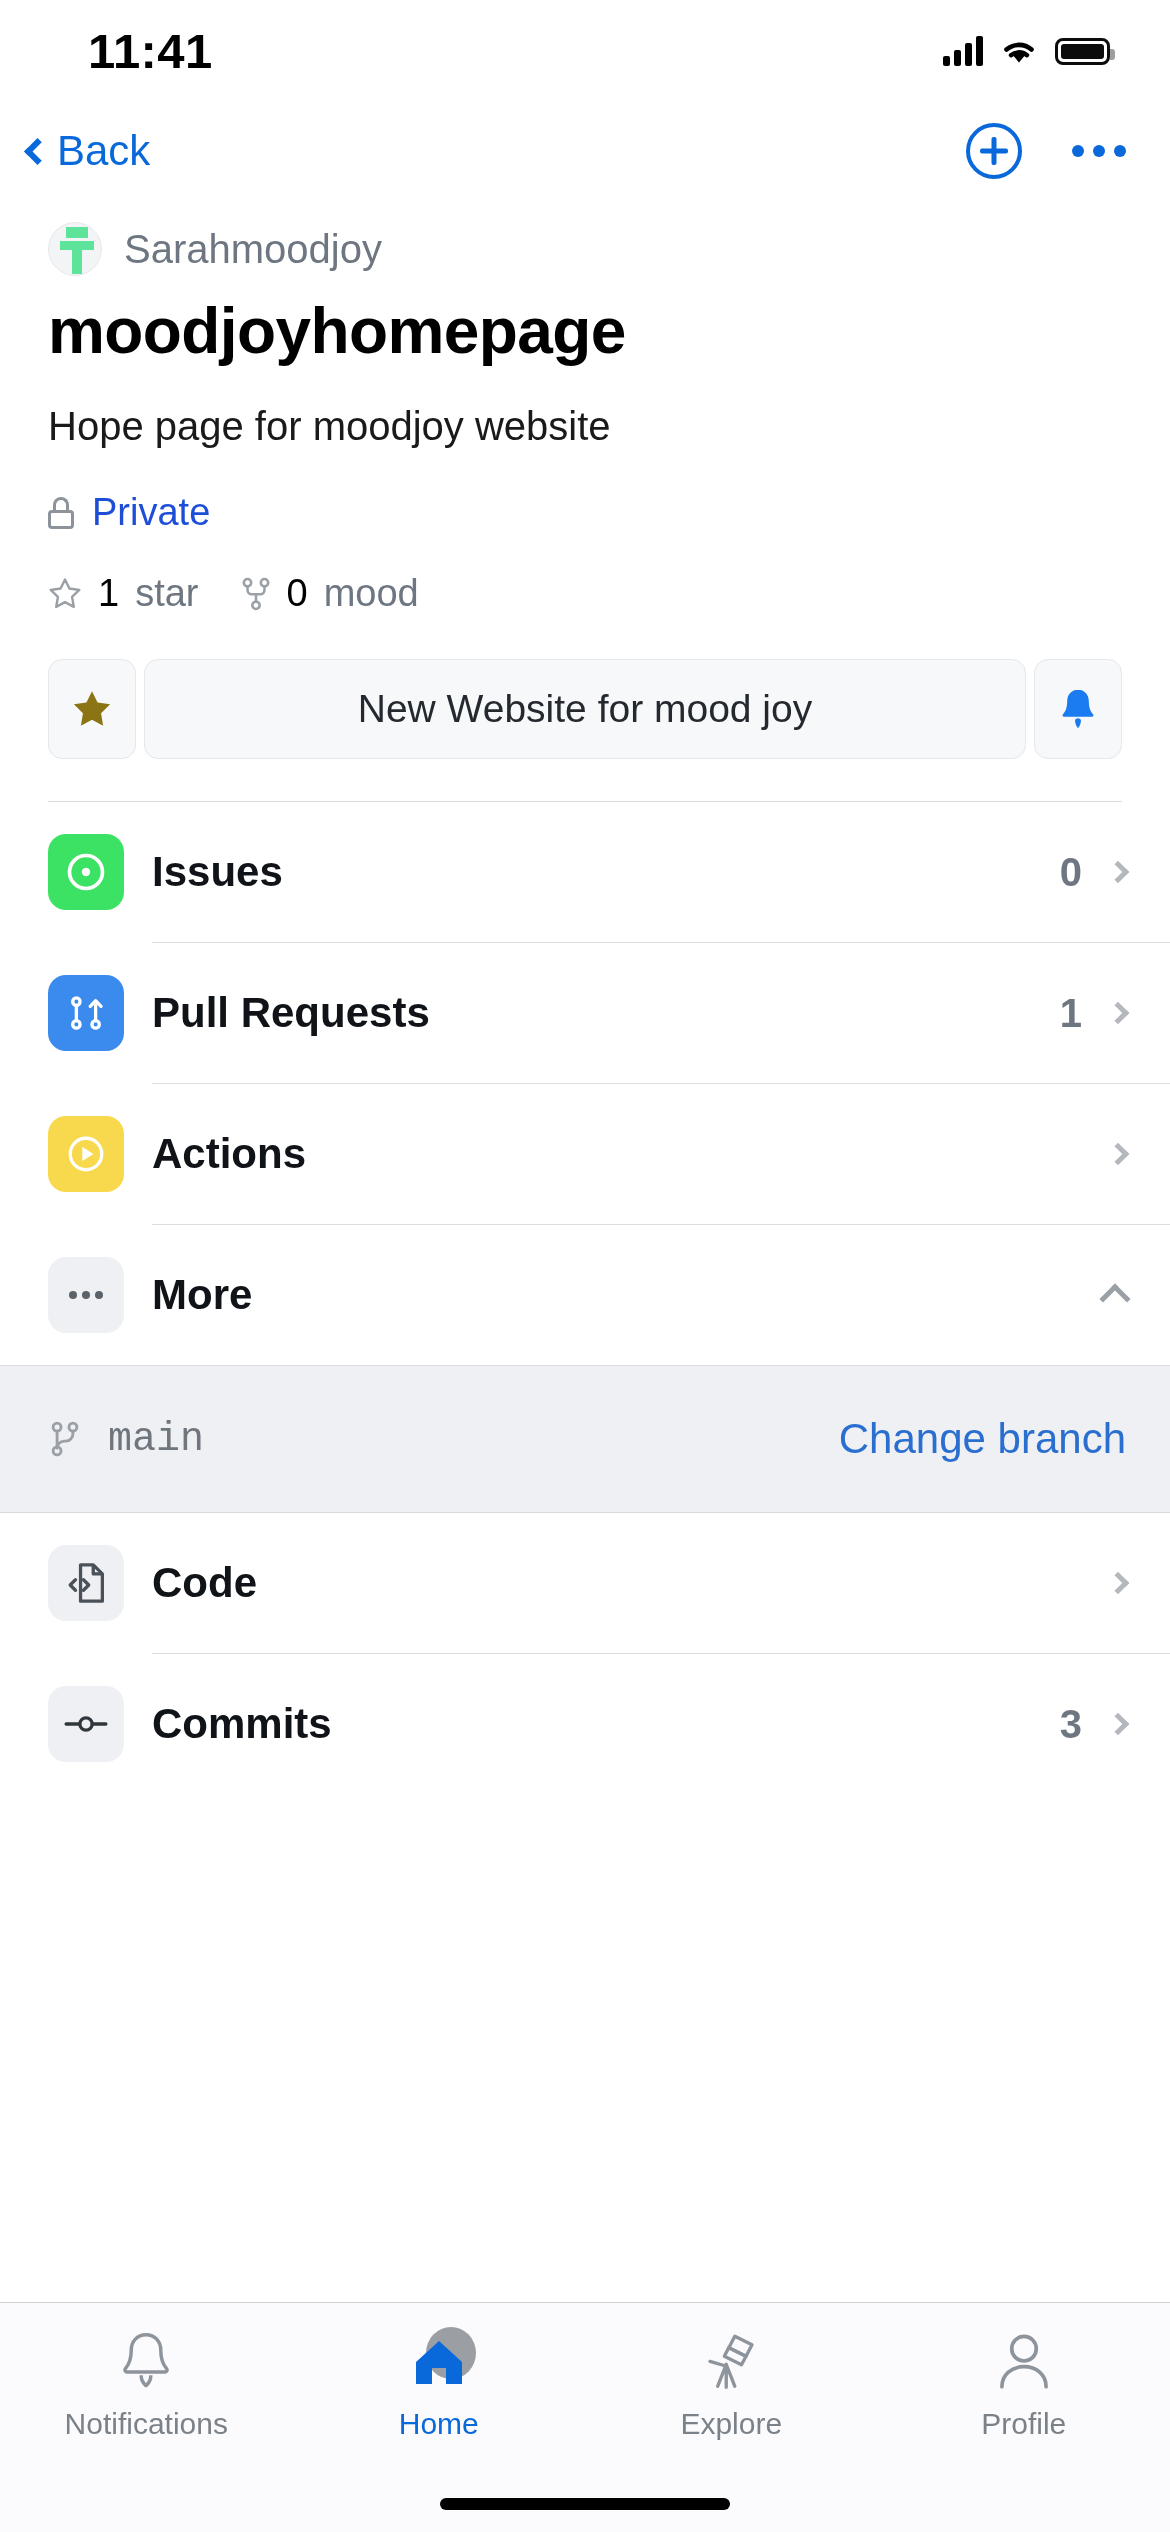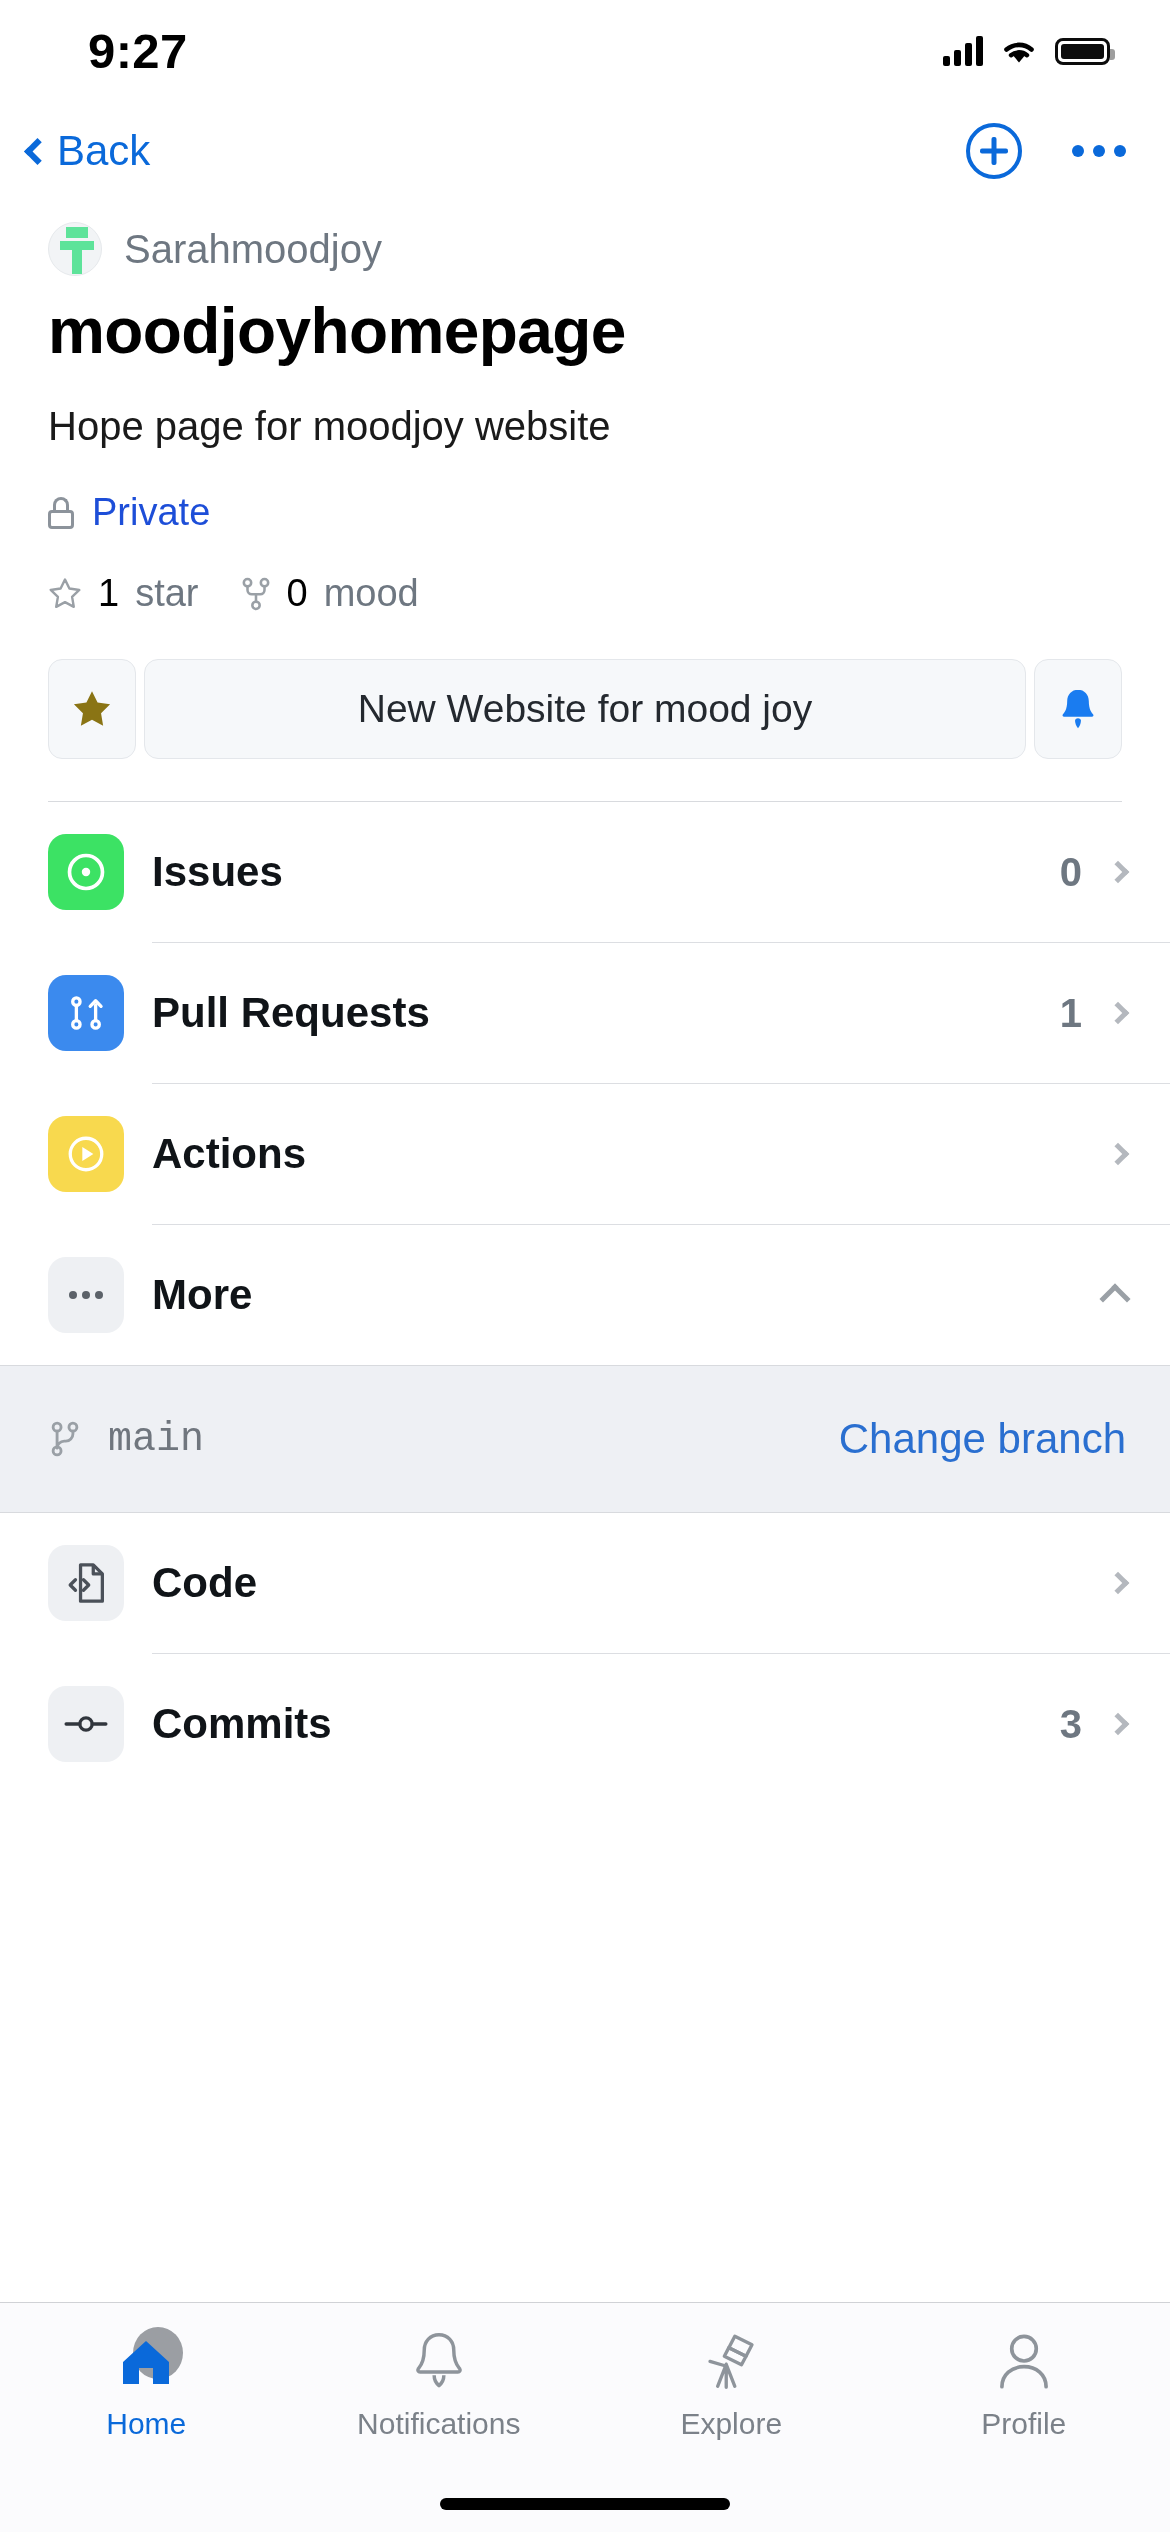--- a/index.html
+++ b/index.html
@@ -173,7 +173,7 @@
 <div class="phone">
 
   <div class="statusbar">
-    <div class="sb-time">9:27</div>
+    <div class="sb-time">11:41</div>
     <div class="sb-right">
       <div class="bars">
           <i></i>

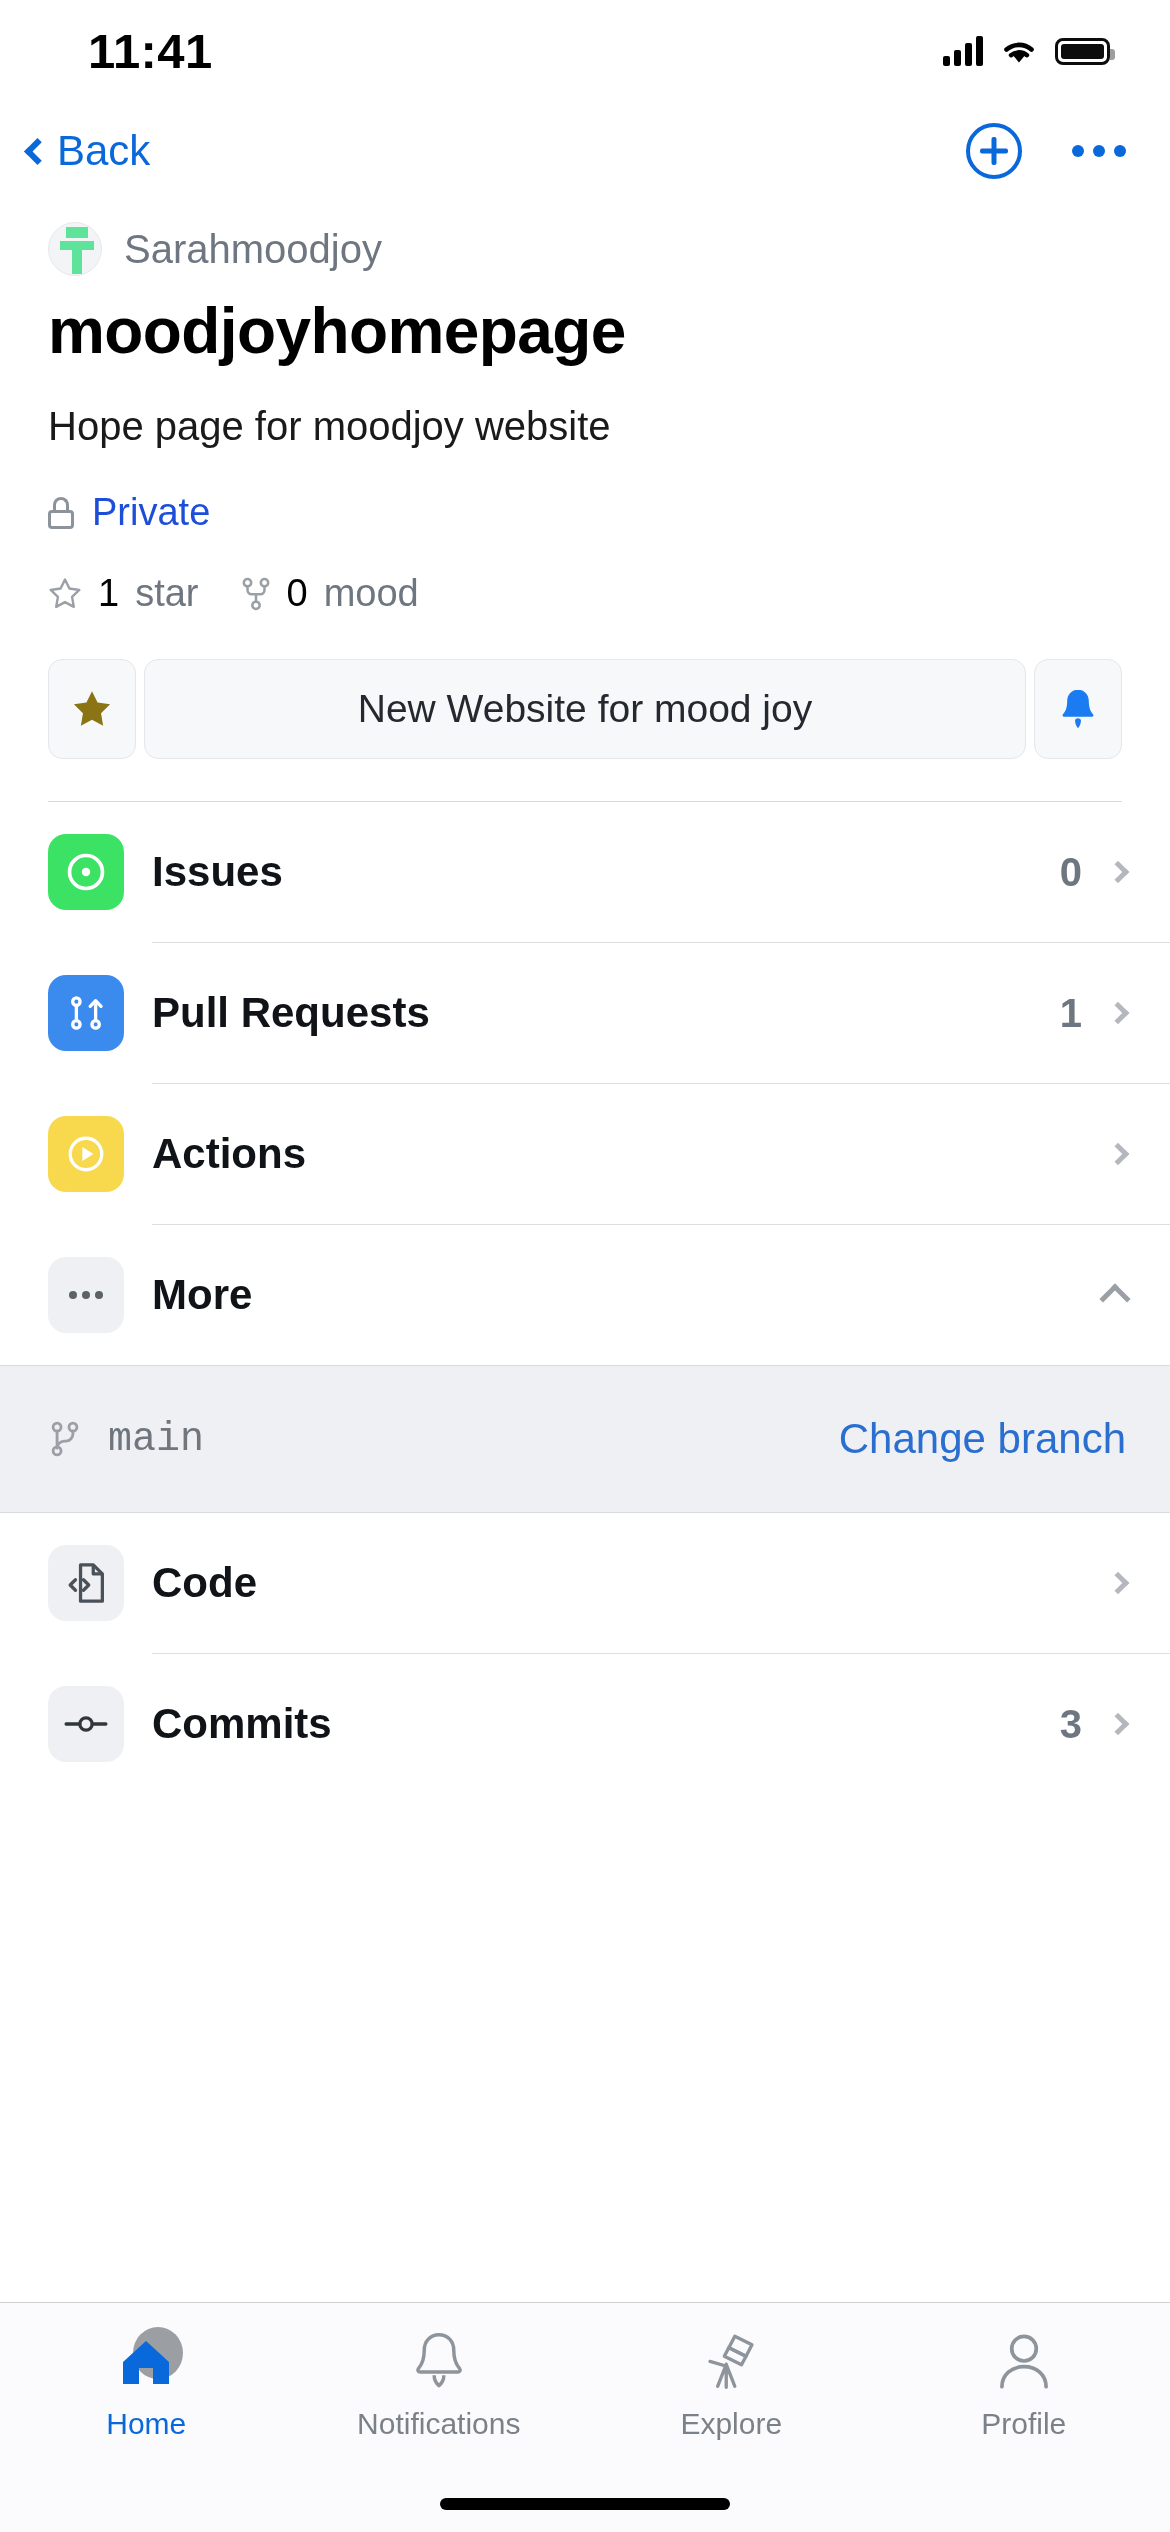--- a/index.html
+++ b/index.html
@@ -378,6 +378,16 @@
 
   <div class="tabbar">
 
+    <div class="tab">
+      <div class="tab-ic">
+        <svg width="52" height="60" viewBox="0 0 22 26">
+          <path d="M11 1.6 c-3.8 0-6.4 2.9-6.4 6.7 0 5.3-1.8 7-2.6 8.1 -.4.6 0 1.4 .8 1.4 h16.4 c.8 0 1.2-.8 .8-1.4 -.8-1.1-2.6-2.8-2.6-8.1 0-3.8-2.6-6.7-6.4-6.7 Z" fill="none" stroke="#8e949b" stroke-width="1.5"></path>
+          <path d="M8.9 19.2 c0 1.6 .9 3.5 2.1 4.5 1.2-1 2.1-2.9 2.1-4.5" fill="none" stroke="#8e949b" stroke-width="1.5" stroke-linejoin="round"></path>
+        </svg>
+      </div>
+      <span class="tlabel">Notifications</span>
+    </div>
+
     <div class="tab active">
       <div class="tab-ic">
         <span class="home-dot"></span>
@@ -386,16 +396,6 @@
         </svg>
       </div>
       <span class="tlabel">Home</span>
-    </div>
-
-    <div class="tab">
-      <div class="tab-ic">
-        <svg width="52" height="60" viewBox="0 0 22 26">
-          <path d="M11 1.6 c-3.8 0-6.4 2.9-6.4 6.7 0 5.3-1.8 7-2.6 8.1 -.4.6 0 1.4 .8 1.4 h16.4 c.8 0 1.2-.8 .8-1.4 -.8-1.1-2.6-2.8-2.6-8.1 0-3.8-2.6-6.7-6.4-6.7 Z" fill="none" stroke="#8e949b" stroke-width="1.5"></path>
-          <path d="M8.9 19.2 c0 1.6 .9 3.5 2.1 4.5 1.2-1 2.1-2.9 2.1-4.5" fill="none" stroke="#8e949b" stroke-width="1.5" stroke-linejoin="round"></path>
-        </svg>
-      </div>
-      <span class="tlabel">Notifications</span>
     </div>
 
     <div class="tab">

